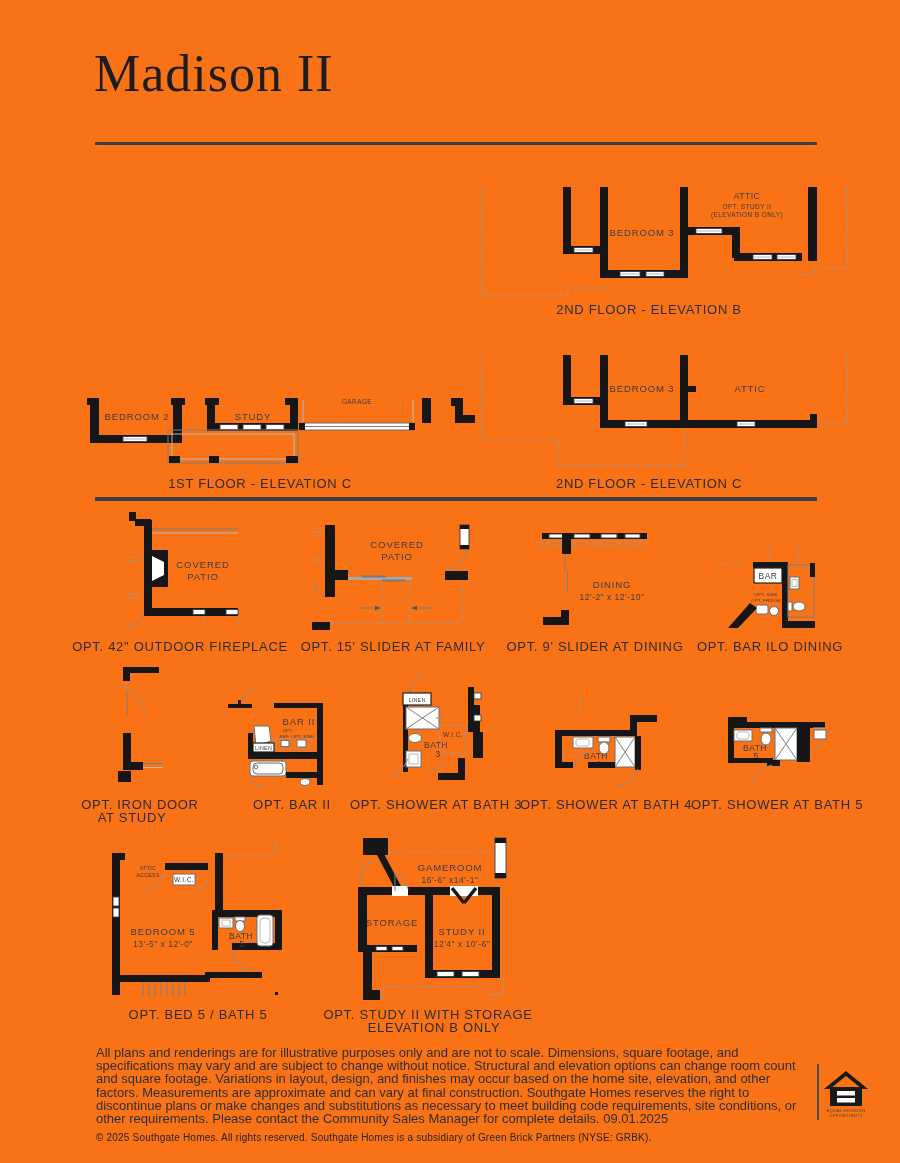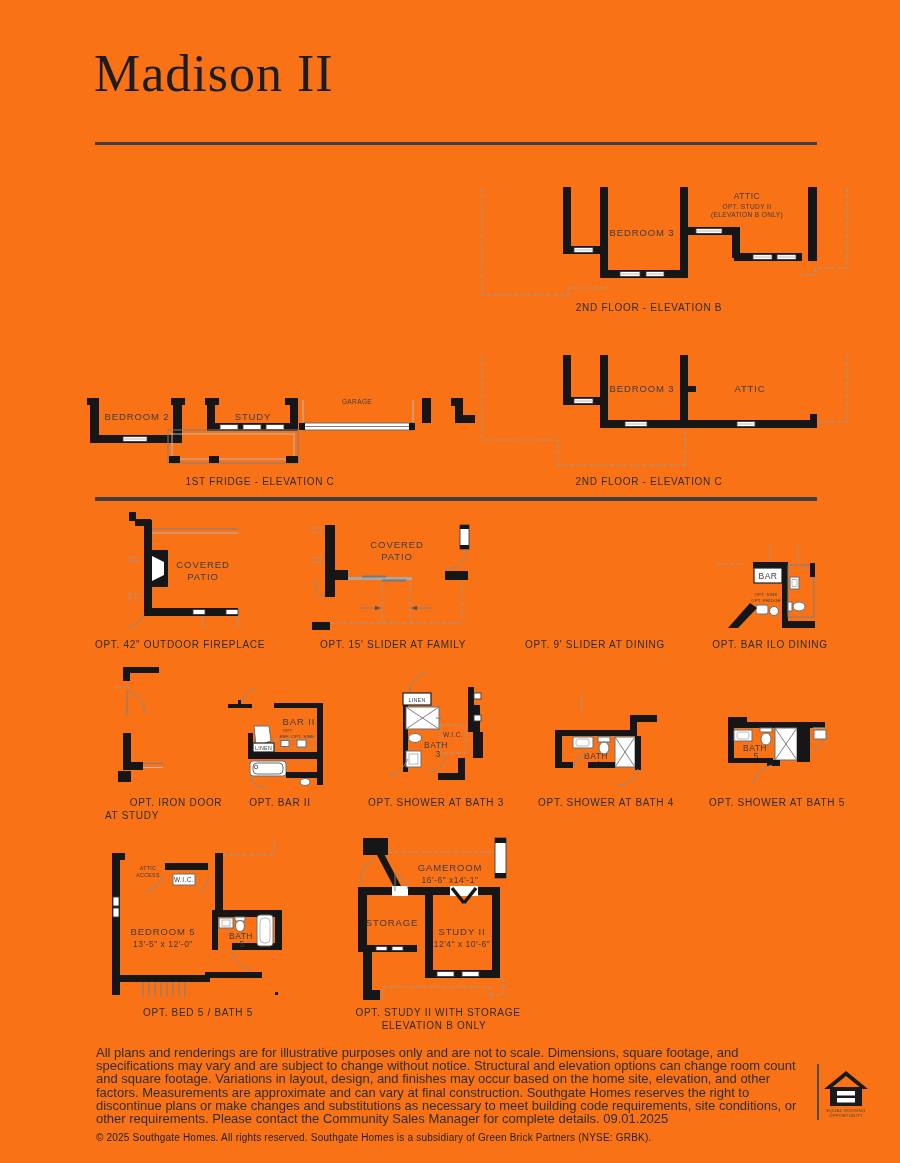--- a/index.html
+++ b/index.html
@@ -10,7 +10,7 @@
   .rule{position:absolute;left:95px;width:722px;height:3px;background:#3f3f42;}
   .plan{position:absolute;}
   .plan svg{display:block;overflow:visible;}
-  .cap{position:absolute;transform:translateX(-50%);font-size:10px;letter-spacing:0.7px;
+  .cap{position:absolute;transform:translateX(-50%);font-size:13px;letter-spacing:0.7px;
        color:#2c2c2e;white-space:nowrap;text-align:center;}
   .w{fill:#161616;}
   .gl{fill:none;stroke:#7e7e7e;stroke-width:1;}

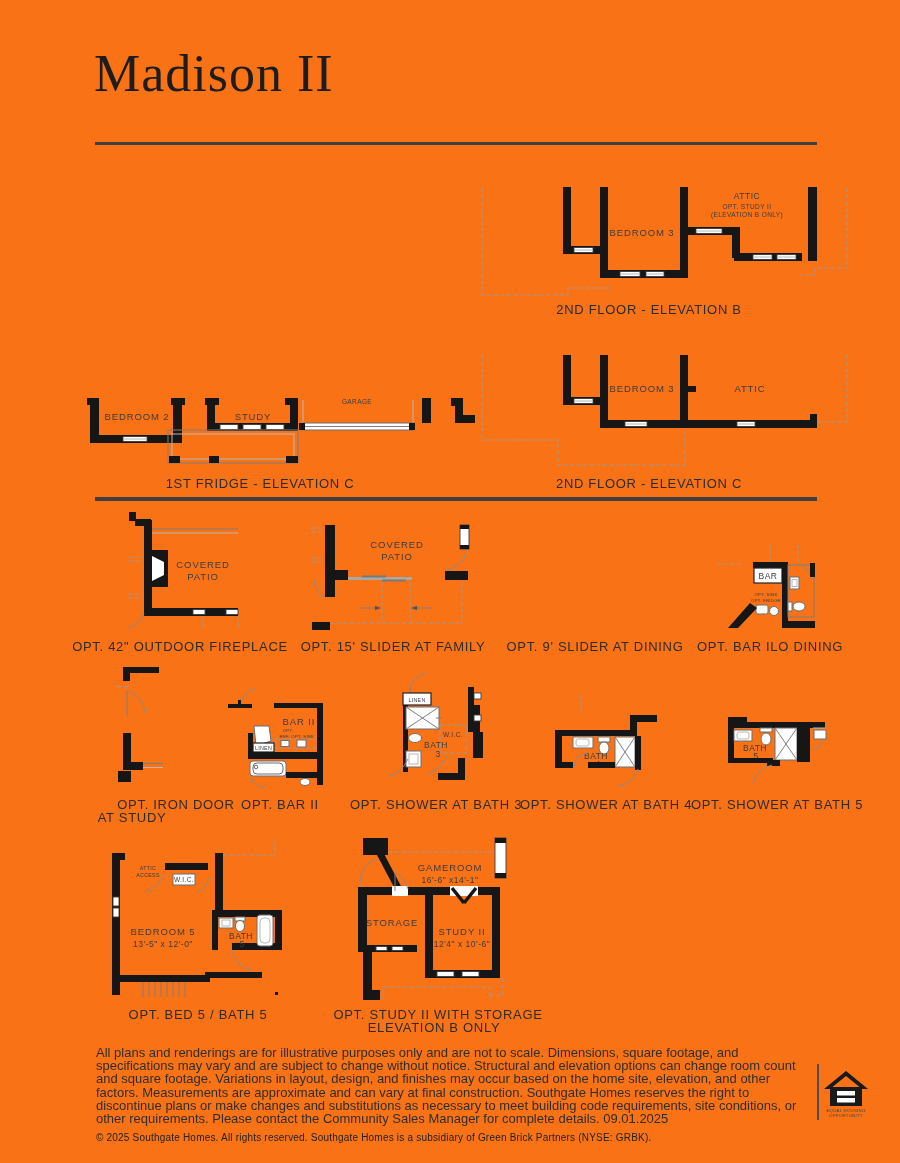--- a/index.html
+++ b/index.html
@@ -111,7 +111,7 @@
       <rect class="w" x="201" y="86" width="12" height="7"></rect>
     </svg>
   </div>
-  <div class="cap" style="left:260px;top:476px;">1ST FRIDGE - ELEVATION C</div>
+  <div class="cap" style="left:260px;top:476px;">1ST FLOOR - ELEVATION C</div>
 
   <div class="plan" style="left:470px;top:340px;">
     <svg width="430" height="135" viewBox="0 0 430 135">

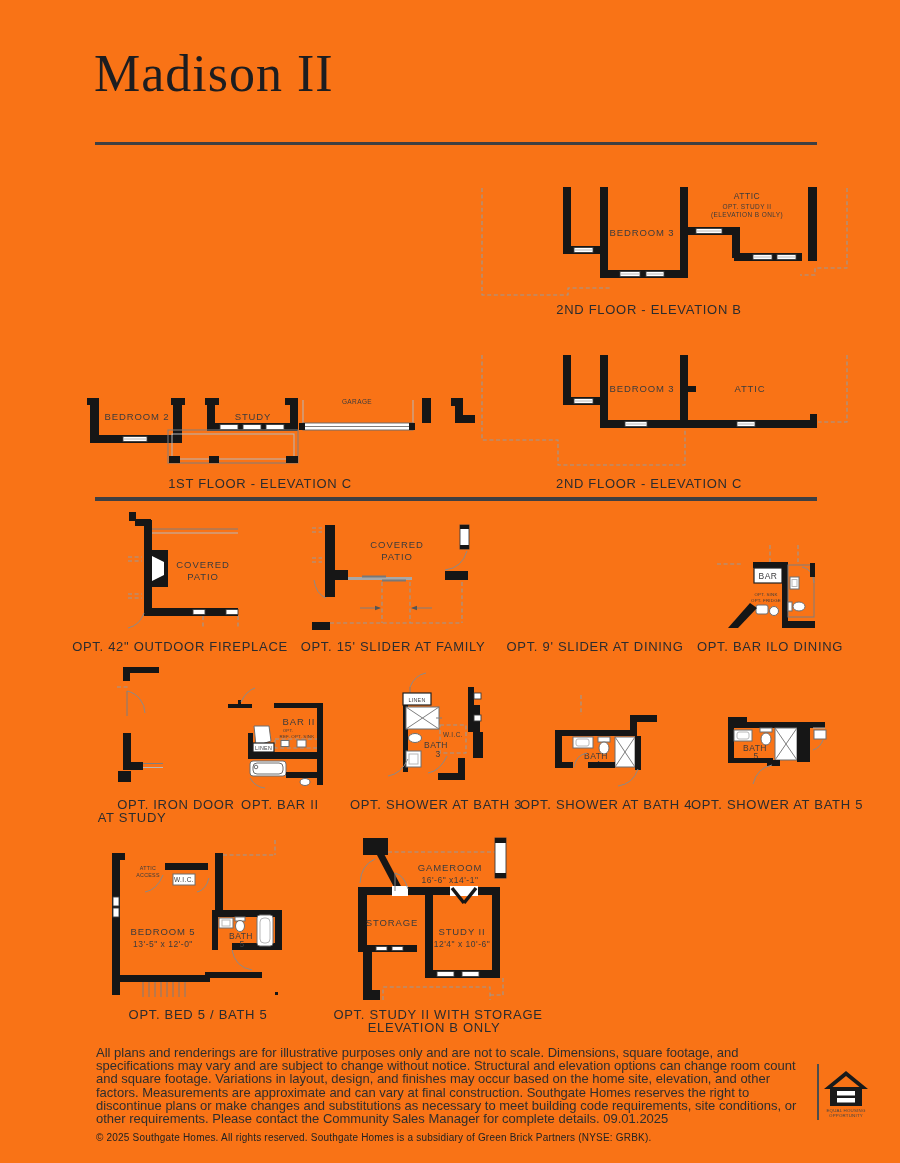--- a/index.html
+++ b/index.html
@@ -197,6 +197,24 @@
   </div>
   <div class="cap" style="left:393px;top:639px;">OPT. 15' SLIDER AT FAMILY</div>
 
+  <div class="plan" style="left:525px;top:520px;">
+    <svg width="180" height="120" viewBox="0 0 180 120">
+      <rect class="w" x="17" y="13" width="105" height="6"></rect>
+      <rect class="win" x="24" y="14" width="16" height="4"></rect>
+      <rect class="win" x="49" y="14" width="16" height="4"></rect>
+      <rect class="win" x="76" y="14" width="16" height="4"></rect>
+      <rect class="win" x="100" y="14" width="15" height="4"></rect>
+      <line class="dsh" x1="14" y1="22" x2="122" y2="22"></line>
+      <line class="dsh" x1="14" y1="26" x2="122" y2="26"></line>
+      <rect class="w" x="37" y="13" width="9" height="21"></rect>
+      <line class="gl" x1="40" y1="34" x2="40" y2="52"></line>
+      <line class="gl" x1="42.5" y1="50" x2="42.5" y2="72"></line>
+      <rect class="w" x="18" y="97" width="26" height="8"></rect>
+      <rect class="w" x="36" y="90" width="8" height="15"></rect>
+      <text class="rl" x="87" y="68">DINING</text>
+      <text class="rm" x="87" y="80">12'-2" x 12'-10"</text>
+    </svg>
+  </div>
   <div class="cap" style="left:595px;top:639px;">OPT. 9' SLIDER AT DINING</div>
 
   <div class="plan" style="left:710px;top:545px;">

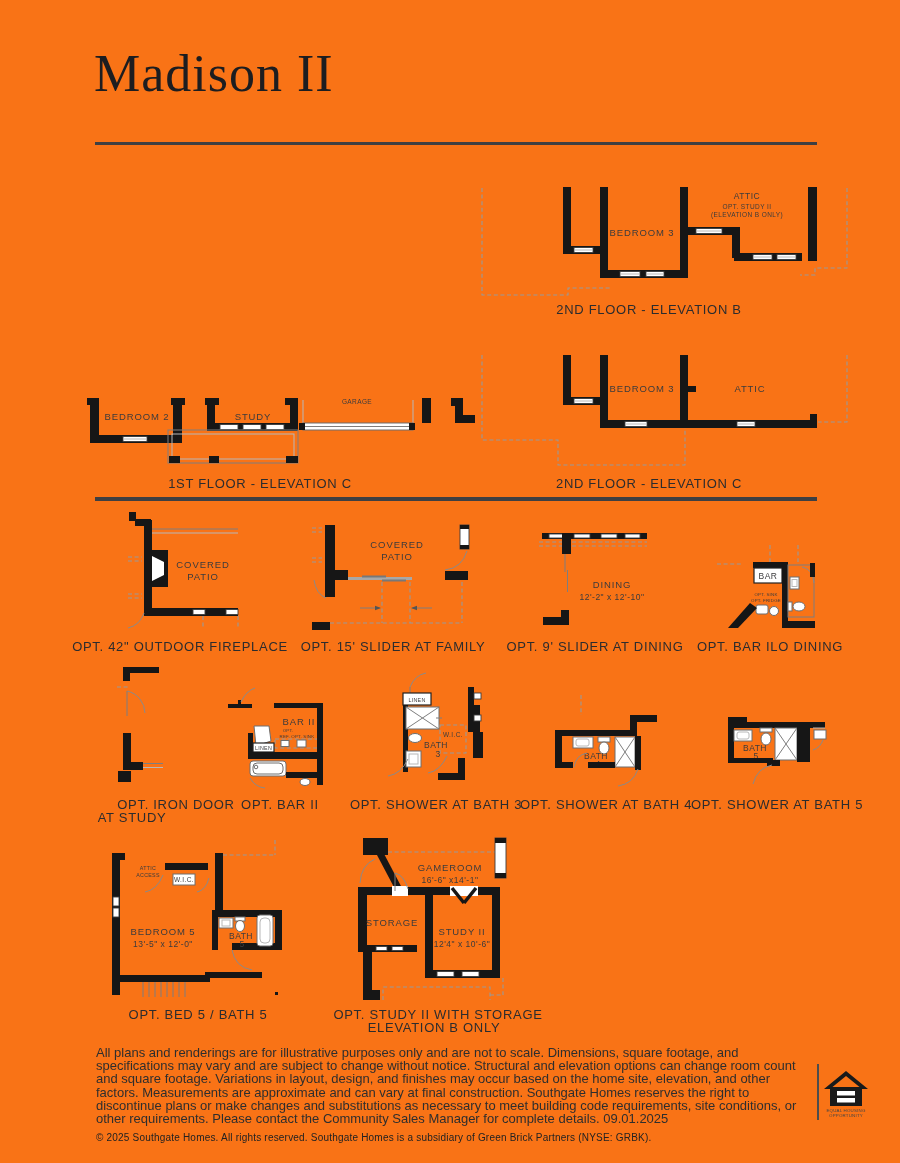--- a/index.html
+++ b/index.html
@@ -257,7 +257,7 @@
       <rect class="w" x="33" y="116" width="13" height="11"></rect>
     </svg>
   </div>
-  <div class="cap" style="left:140px;top:797px;margin-left:36px;">OPT. IRON DOOR</div>
+  <div class="cap" style="left:140px;top:797px;">OPT. IRON DOOR</div>
   <div class="cap" style="left:132px;top:810px;">AT STUDY</div>
 
   <div class="plan" style="left:225px;top:675px;">

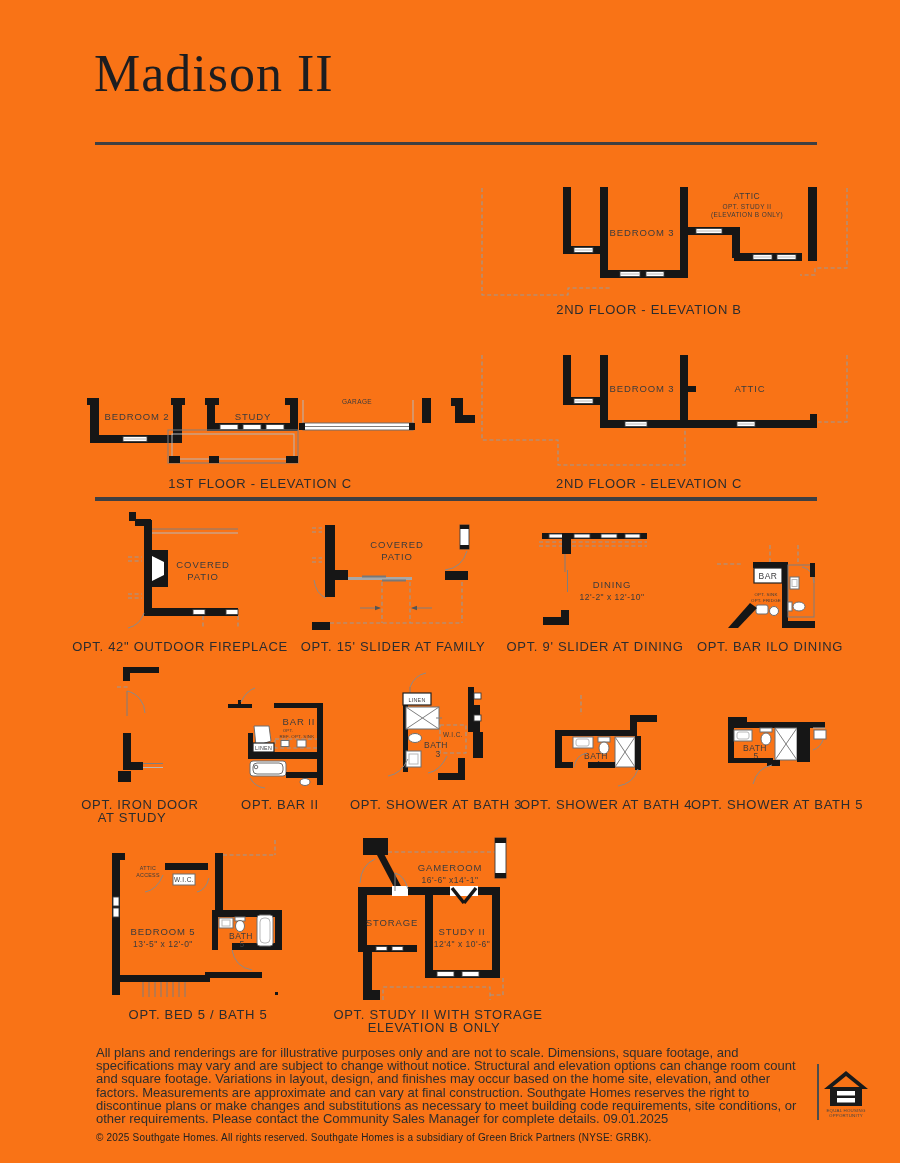--- a/index.html
+++ b/index.html
@@ -287,7 +287,7 @@
       <path class="arc" d="M 25,103 Q 30,112 40,113"></path>
     </svg>
   </div>
-  <div class="cap" style="left:280px;top:797px;">OPT. BAR II</div>
+  <div class="cap" style="left:292px;top:797px;">OPT. BAR II</div>
 
   <div class="plan" style="left:370px;top:665px;">
     <svg width="150" height="130" viewBox="0 0 150 130">

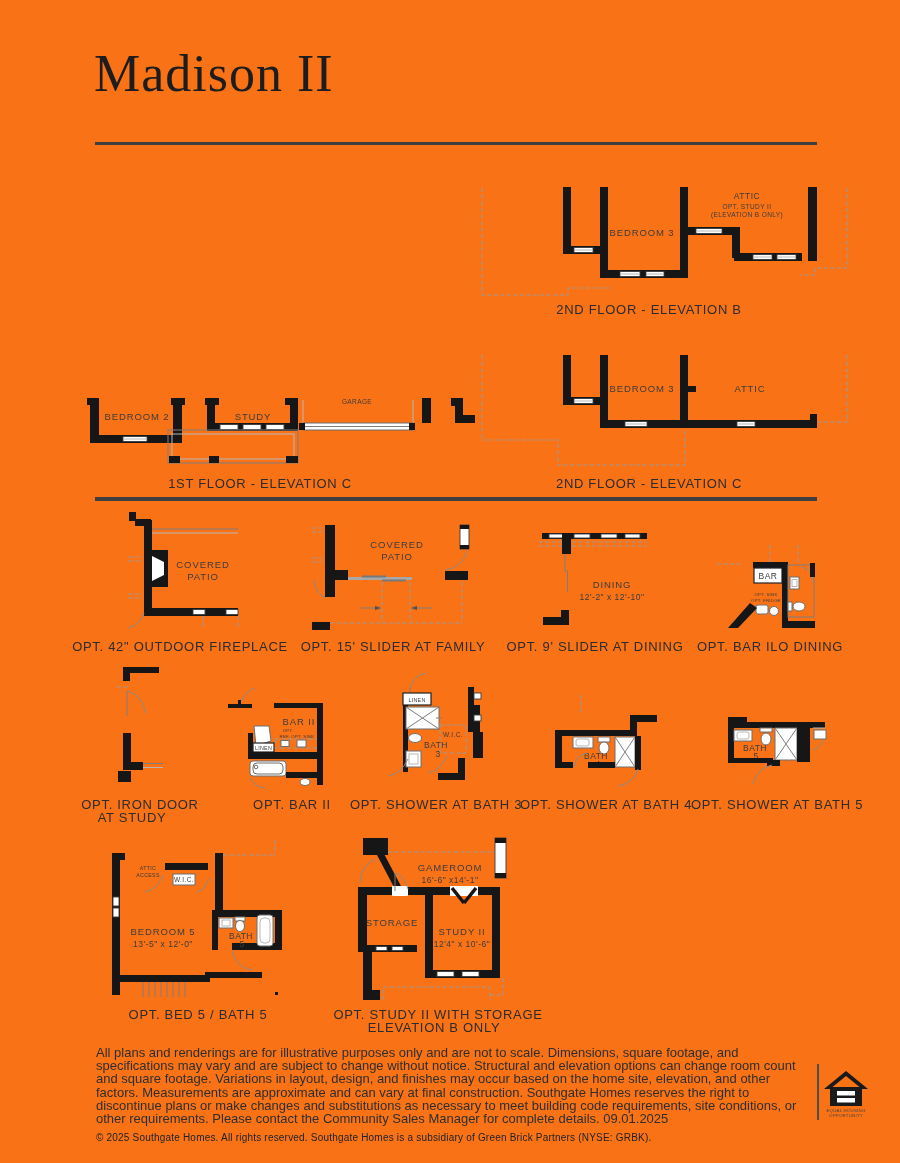--- a/index.html
+++ b/index.html
@@ -453,7 +453,7 @@
       <line class="dsh" x1="163" y1="143" x2="163" y2="160"></line>
     </svg>
   </div>
-  <div class="cap" style="left:438px;top:1007px;">OPT. STUDY II WITH STORAGE</div>
+  <div class="cap" style="left:428px;top:1007px;">OPT. STUDY II WITH STORAGE</div>
   <div class="cap" style="left:434px;top:1020px;">ELEVATION B ONLY</div>
 
   <div class="disclaimer">All plans and renderings are for illustrative purposes only and are not to scale. Dimensions, square footage, and specifications may vary and are subject to change without notice. Structural and elevation options can change room count and square footage. Variations in layout, design, and finishes may occur based on the home site, elevation, and other factors. Measurements are approximate and can vary at final construction. Southgate Homes reserves the right to discontinue plans or make changes and substitutions as necessary to meet building code requirements, site conditions, or other requirements. Please contact the Community Sales Manager for complete details. 09.01.2025</div>

